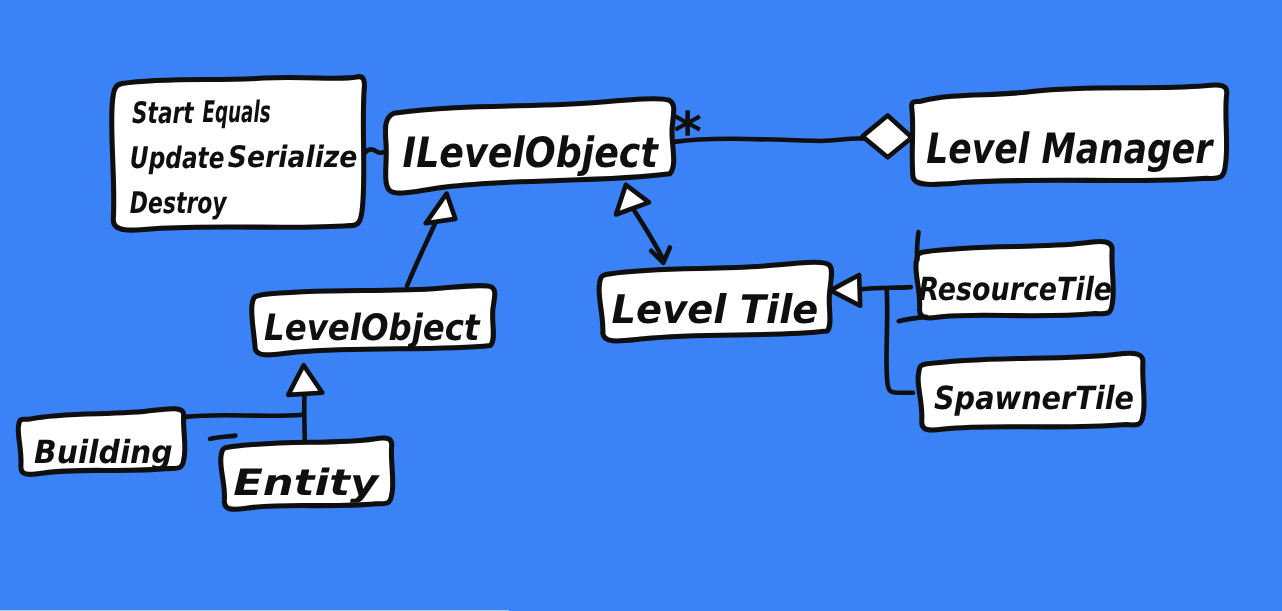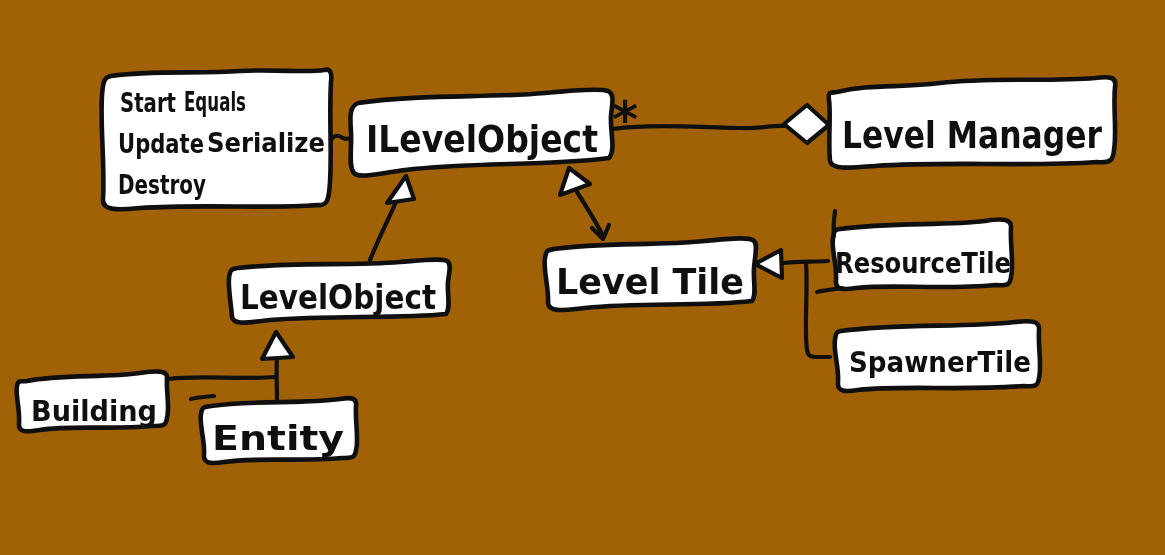--- a/index.html
+++ b/index.html
@@ -12,8 +12,9 @@
     position: relative;
     width: 1165px;
     height: 555px;
-    background: #a16207;
+    background: #3b82f6;
     overflow: hidden;
+    font-style: italic;
   }
   svg { display: block; }
   .ink-stroke {

